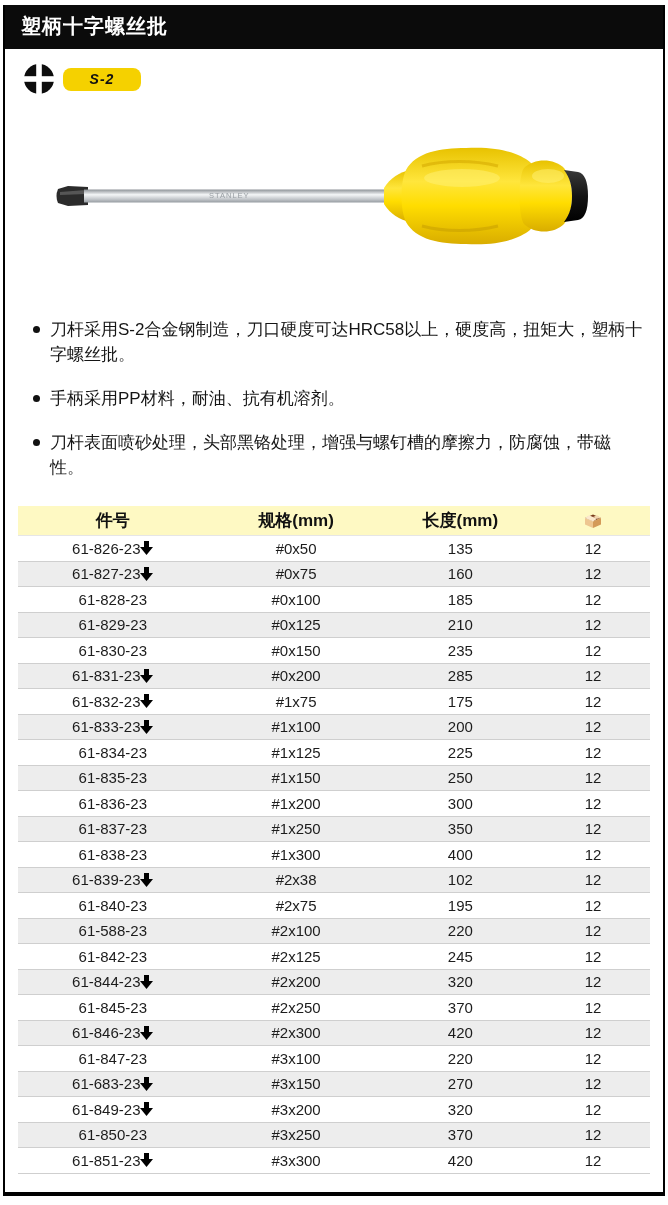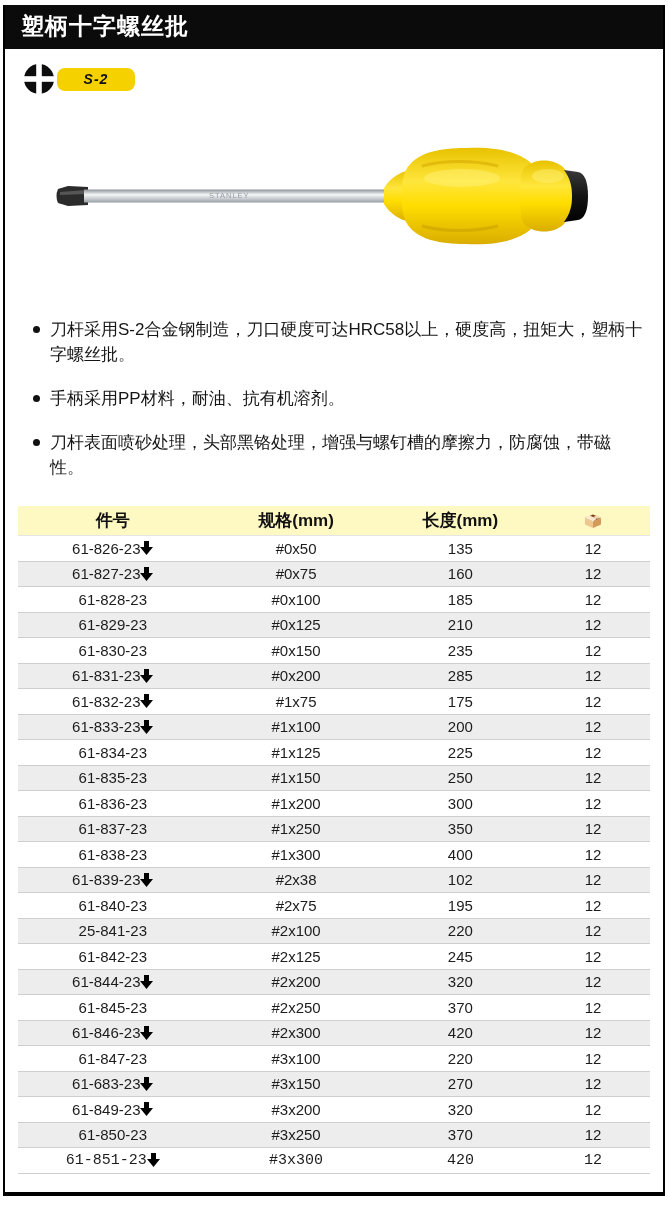--- a/index.html
+++ b/index.html
@@ -15,7 +15,7 @@
   
   .titlebar{height:44px;background:#0b0b0b;display:flex;align-items:center;}
   .titlebar h1{
-    margin:0;padding:0 0 2px 16px;color:#fff;font-size:23px;font-weight:bold;
+    margin:0;padding:0 0 2px 16px;color:#fff;font-size:20px;font-weight:bold;
     letter-spacing:1px;font-family:Liberation Serif, serif;
   }
   

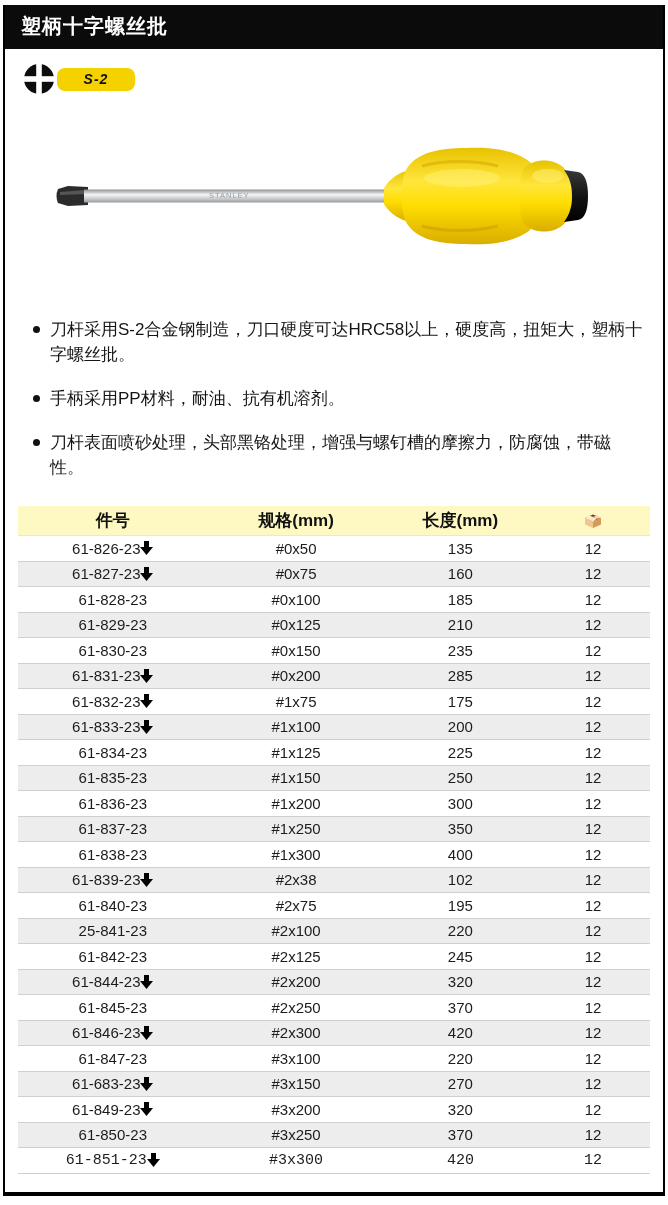--- a/index.html
+++ b/index.html
@@ -19,7 +19,7 @@
     letter-spacing:1px;font-family:Liberation Serif, serif;
   }
   
-  .badge-row{display:flex;align-items:center;gap:2px;margin:14px 0 0 18px;height:32px;}
+  .badge-row{display:flex;align-items:center;gap:8px;margin:14px 0 0 18px;height:32px;}
   .phillips{width:32px;height:32px;display:block;}
   .s2-badge{
     width:78px;height:23px;background:#F5D100;border-radius:8px;

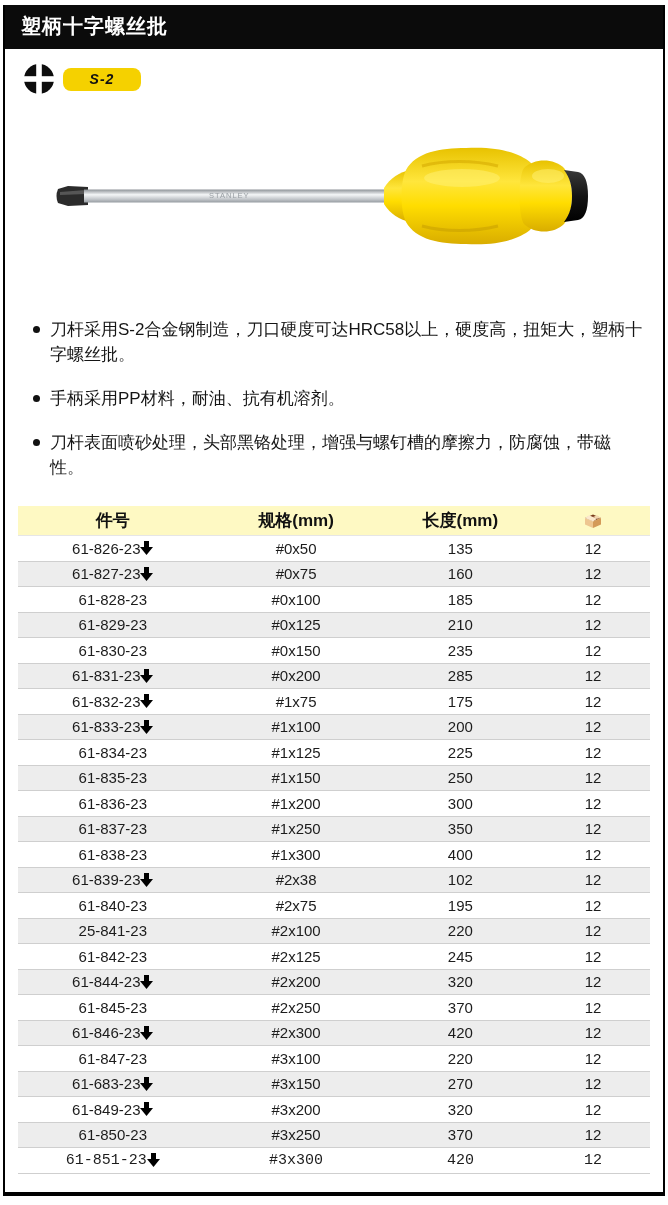--- a/index.html
+++ b/index.html
@@ -339,7 +339,7 @@
   <tr>
     <td>
       <span class="part-wrap">
-        <span>25-841-23</span>
+        <span>61-588-23</span>
       </span>
     </td>
     <td>#2x100</td>

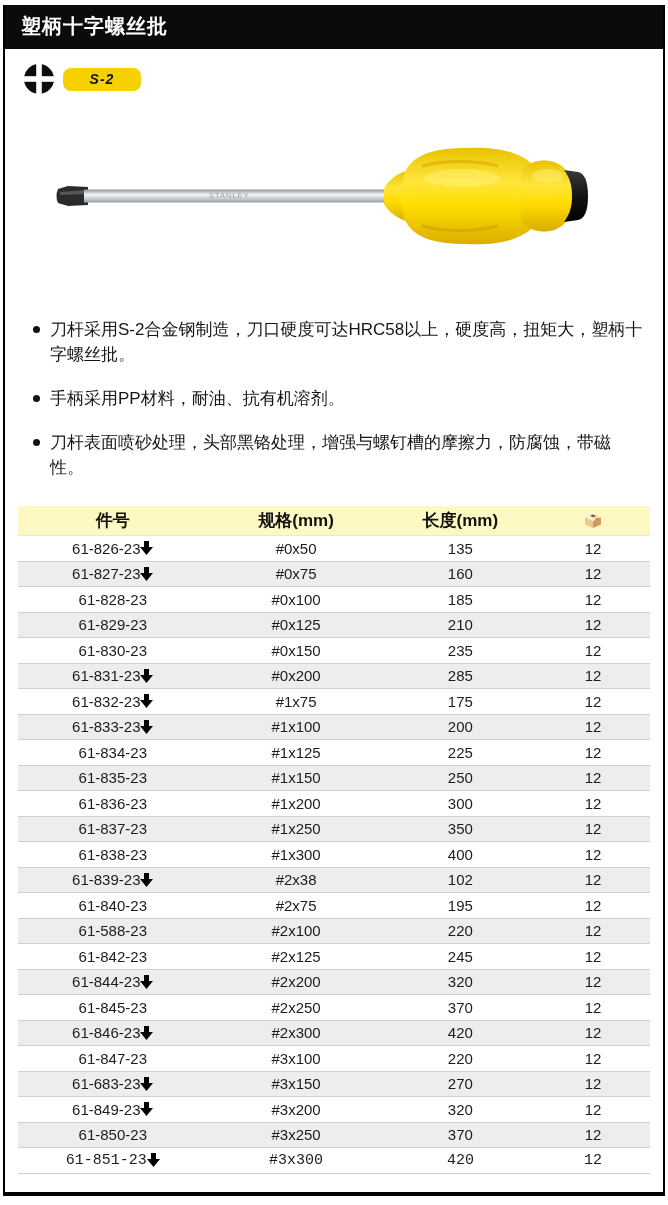--- a/index.html
+++ b/index.html
@@ -53,7 +53,7 @@
   }
   .spec-table tbody tr:first-child td{border-top:1px solid #e6e6e6;}
   .spec-table tbody tr:nth-child(even){background:#ededed;}
-  .spec-table tbody tr:last-child td{border-bottom:1px solid #cfcfcf;font-family:Liberation Mono, monospace;}
+  .spec-table tbody tr:last-child td{border-bottom:1px solid #cfcfcf;}
   .part-wrap{display:inline-flex;align-items:center;}
   .dn-arrow{width:13px;height:14px;display:inline-block;}
   .carton{width:20px;height:16px;display:inline-block;vertical-align:middle;}

